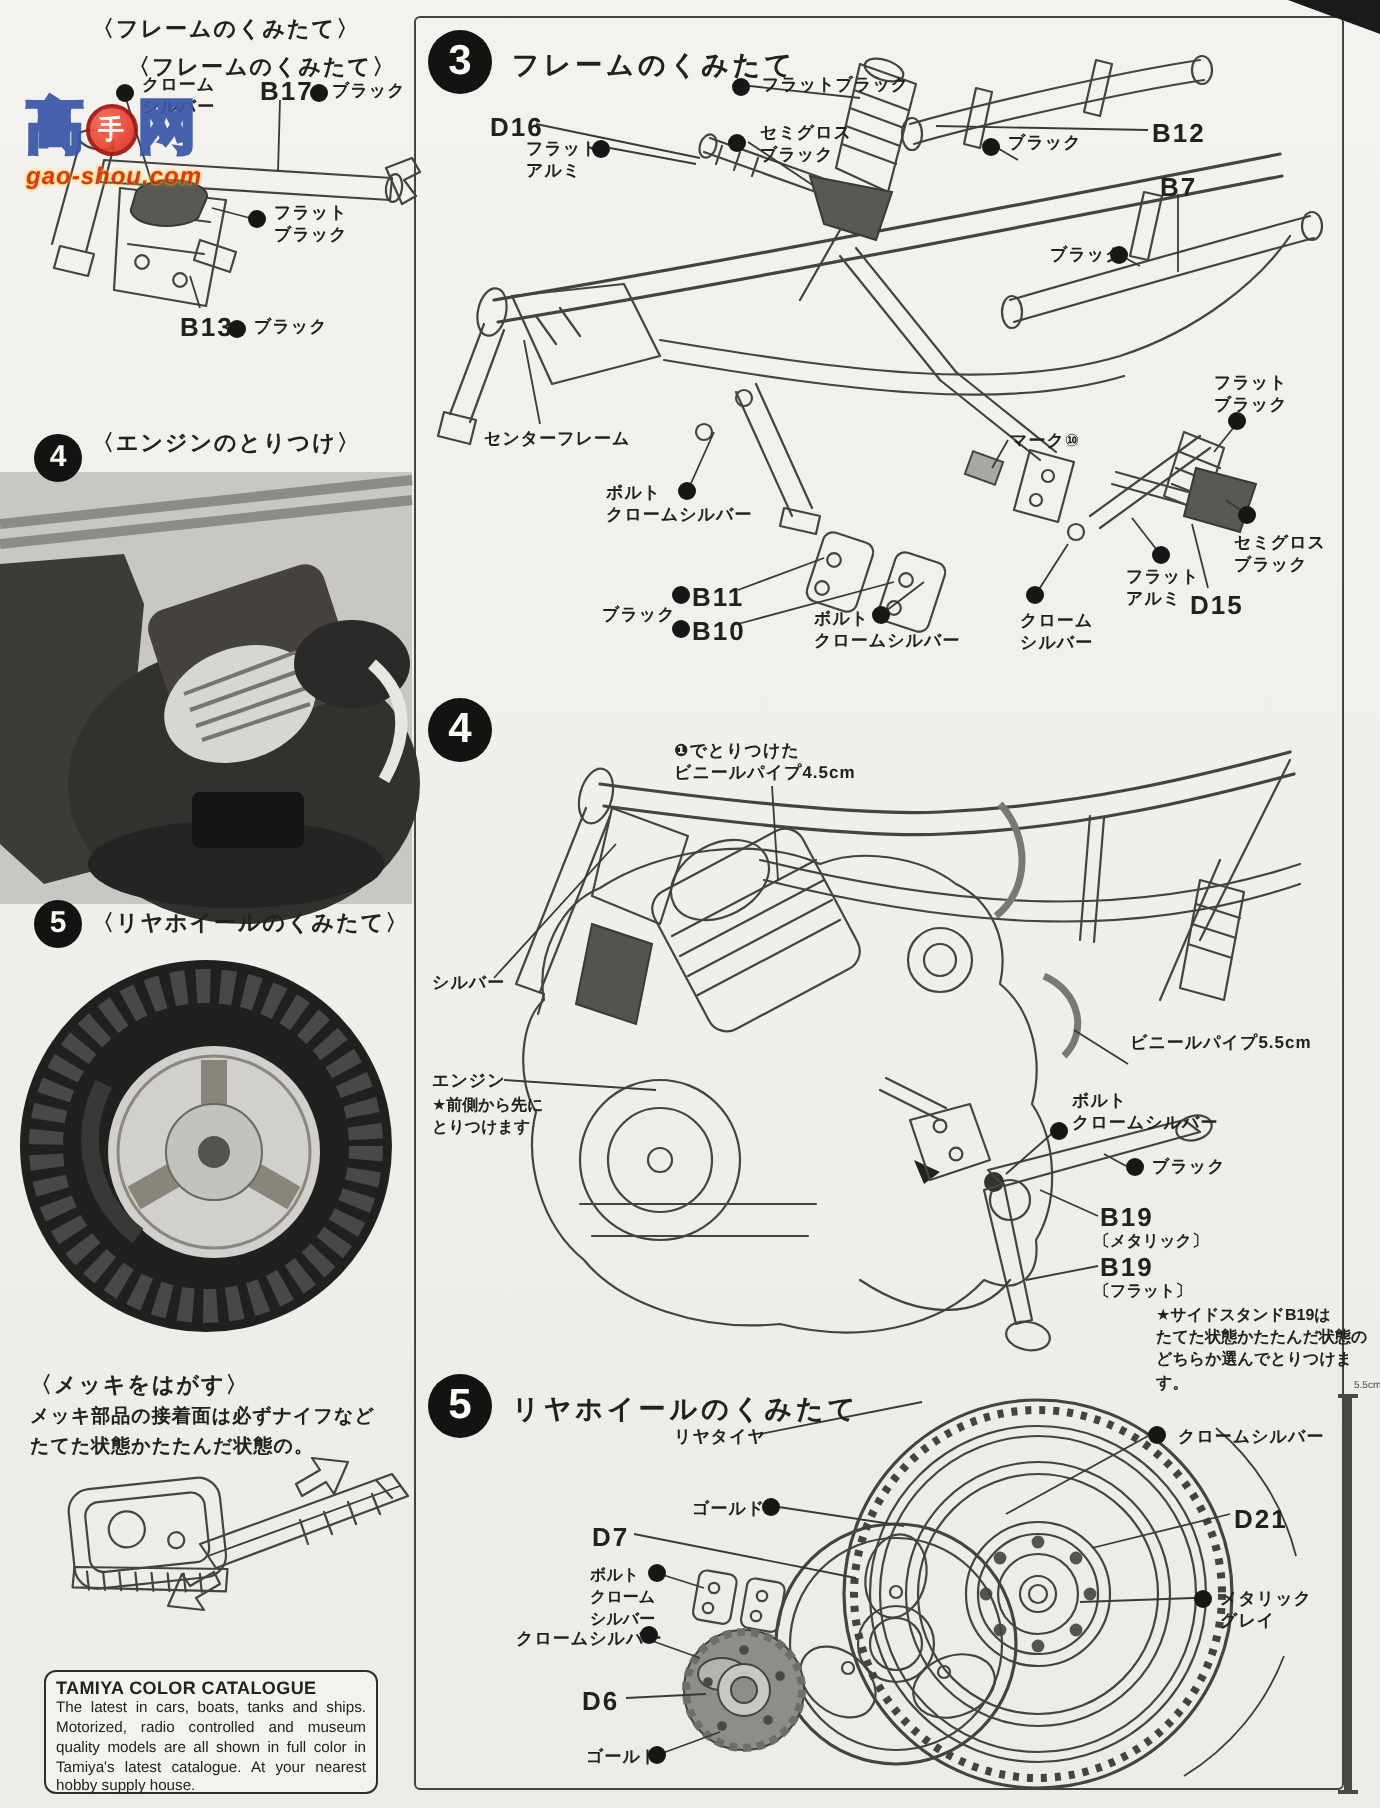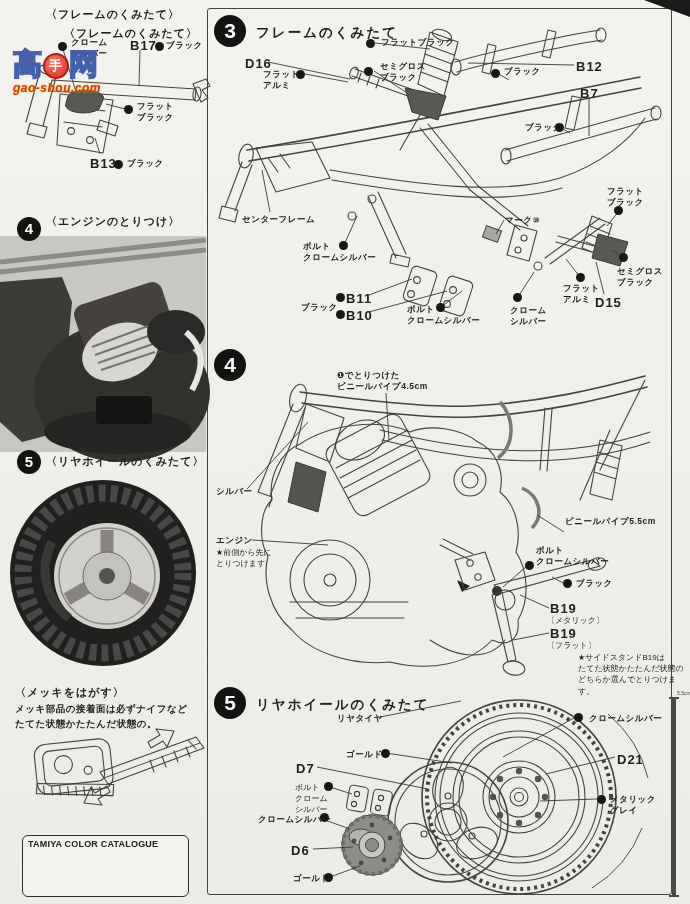--- a/index.html
+++ b/index.html
@@ -16,7 +16,7 @@
   .lbl { position:absolute; z-index:3; white-space:pre-line; }
   .cl { font-size:8.5px; font-weight:bold; letter-spacing:0.5px; line-height:1.25; }
   .pn { font-size:13px; font-weight:bold; letter-spacing:1px; }
-  .note { font-size:8px; font-weight:normal; line-height:1.4; }
+  .note { font-size:8px; font-weight:bold; line-height:1.4; }
   .sec-title { font-size:13.5px; font-weight:bold; letter-spacing:2px; }
   .pcap { font-size:11px; font-weight:bold; letter-spacing:1px; }
   .dot { position:absolute; width:9px; height:9px; background:#181715; border-radius:50%; z-index:3; }

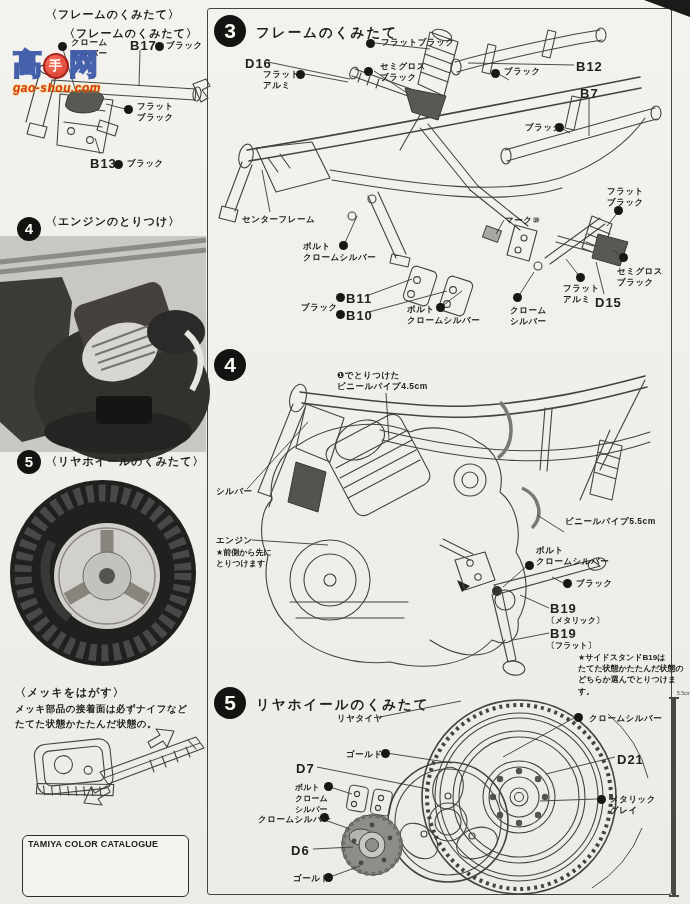--- a/index.html
+++ b/index.html
@@ -303,6 +303,7 @@
 
   <div class="cat-box">
     <div class="cat-title">TAMIYA COLOR CATALOGUE</div>
+    <div class="cat-body">The latest in cars, boats, tanks and ships. Motorized, radio controlled and museum quality models are all shown in full color in Tamiya's latest catalogue. At your nearest hobby supply house.</div>
   </div>
 
   <div class="badge lg" style="left:214px;top:15px">3</div>

